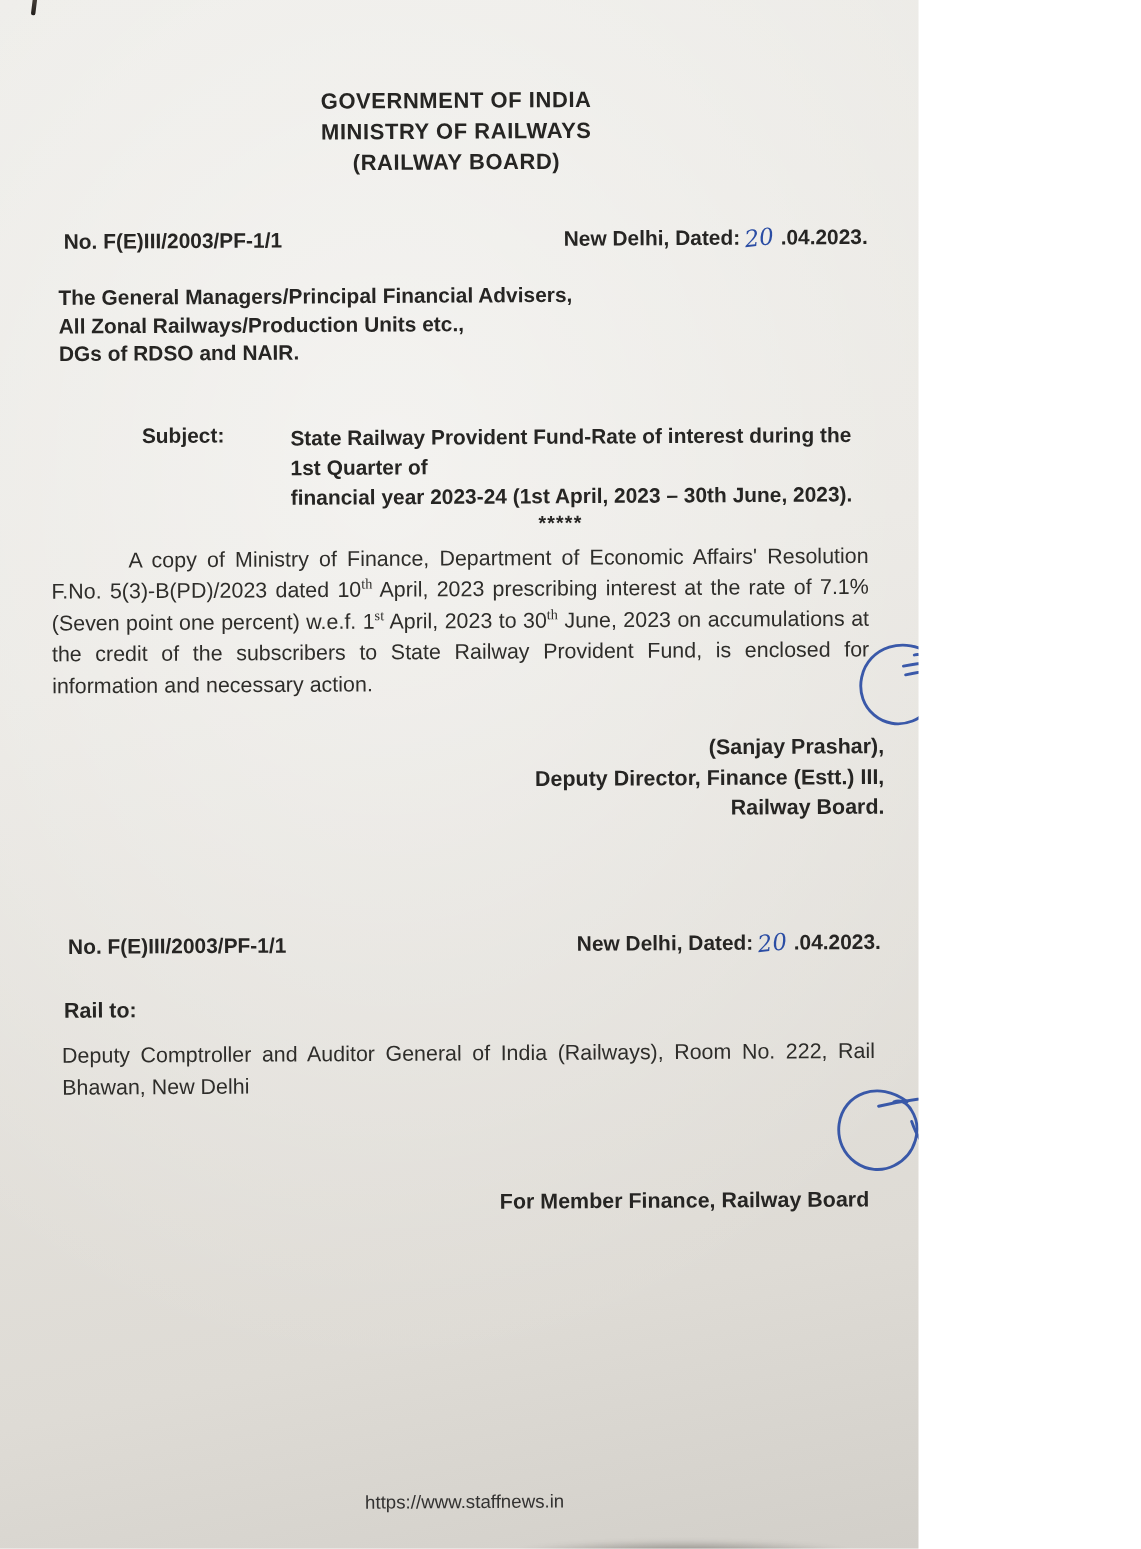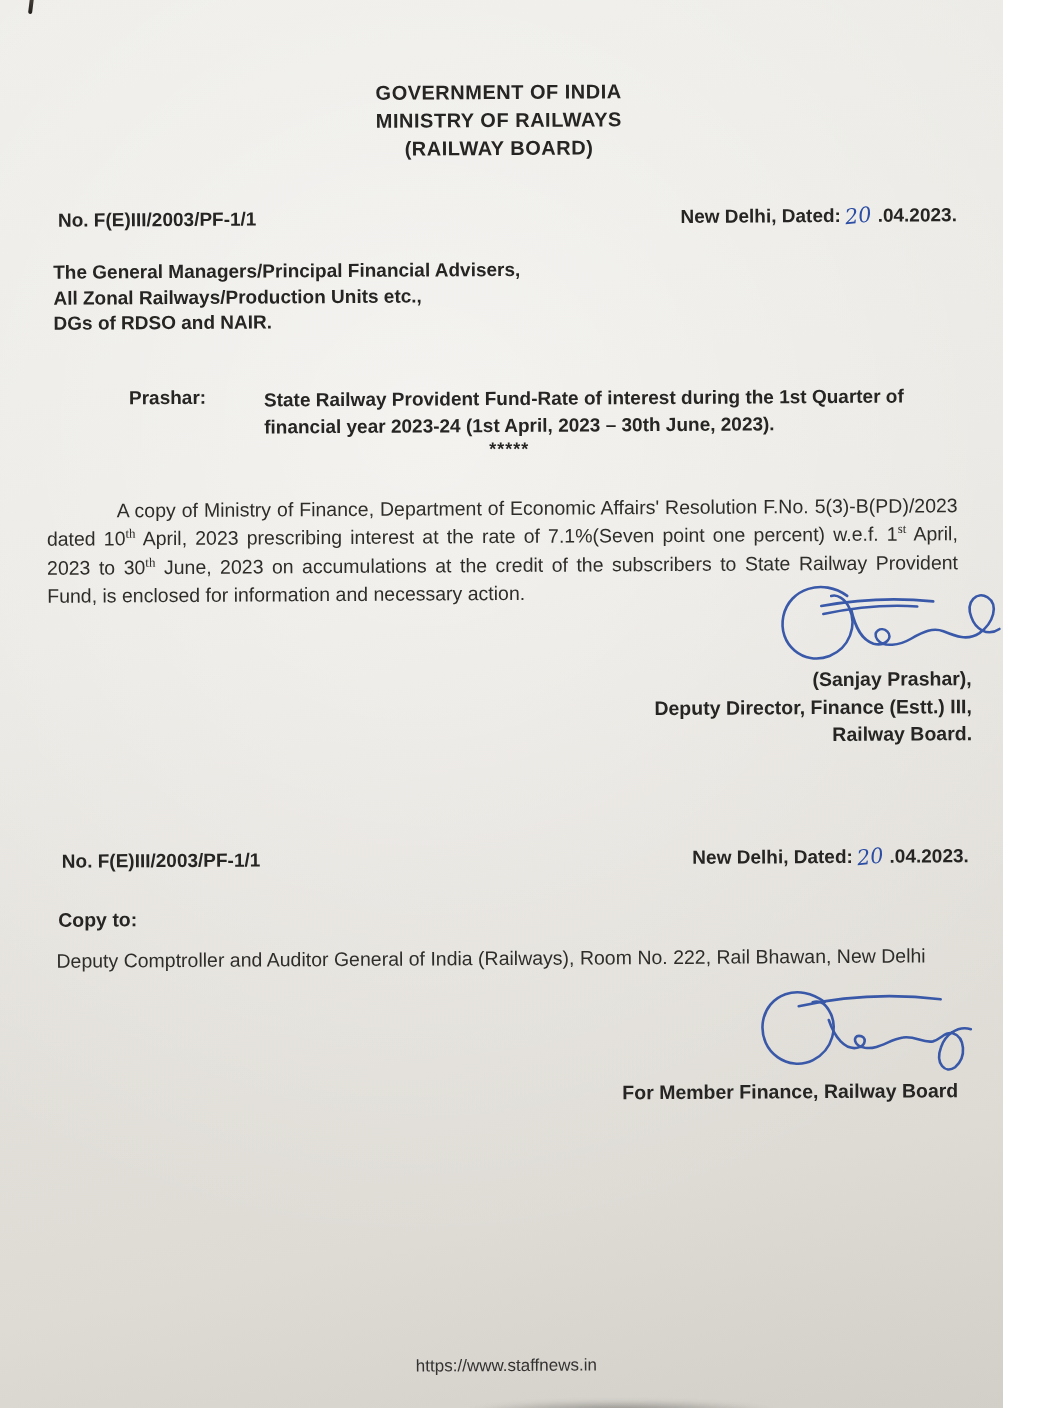--- a/index.html
+++ b/index.html
@@ -10,7 +10,7 @@
   }
   .paper {
     position: relative;
-    width: 1003px; height: 1408px;
+    width: 835px; height: 1408px;
     background:
       radial-gradient(130% 95% at 42% 30%, rgba(255,255,255,0.45), rgba(255,255,255,0) 62%),
       linear-gradient(168deg, #edece8 0%, #e9e7e2 40%, #dedbd5 82%, #d2cfc9 100%);

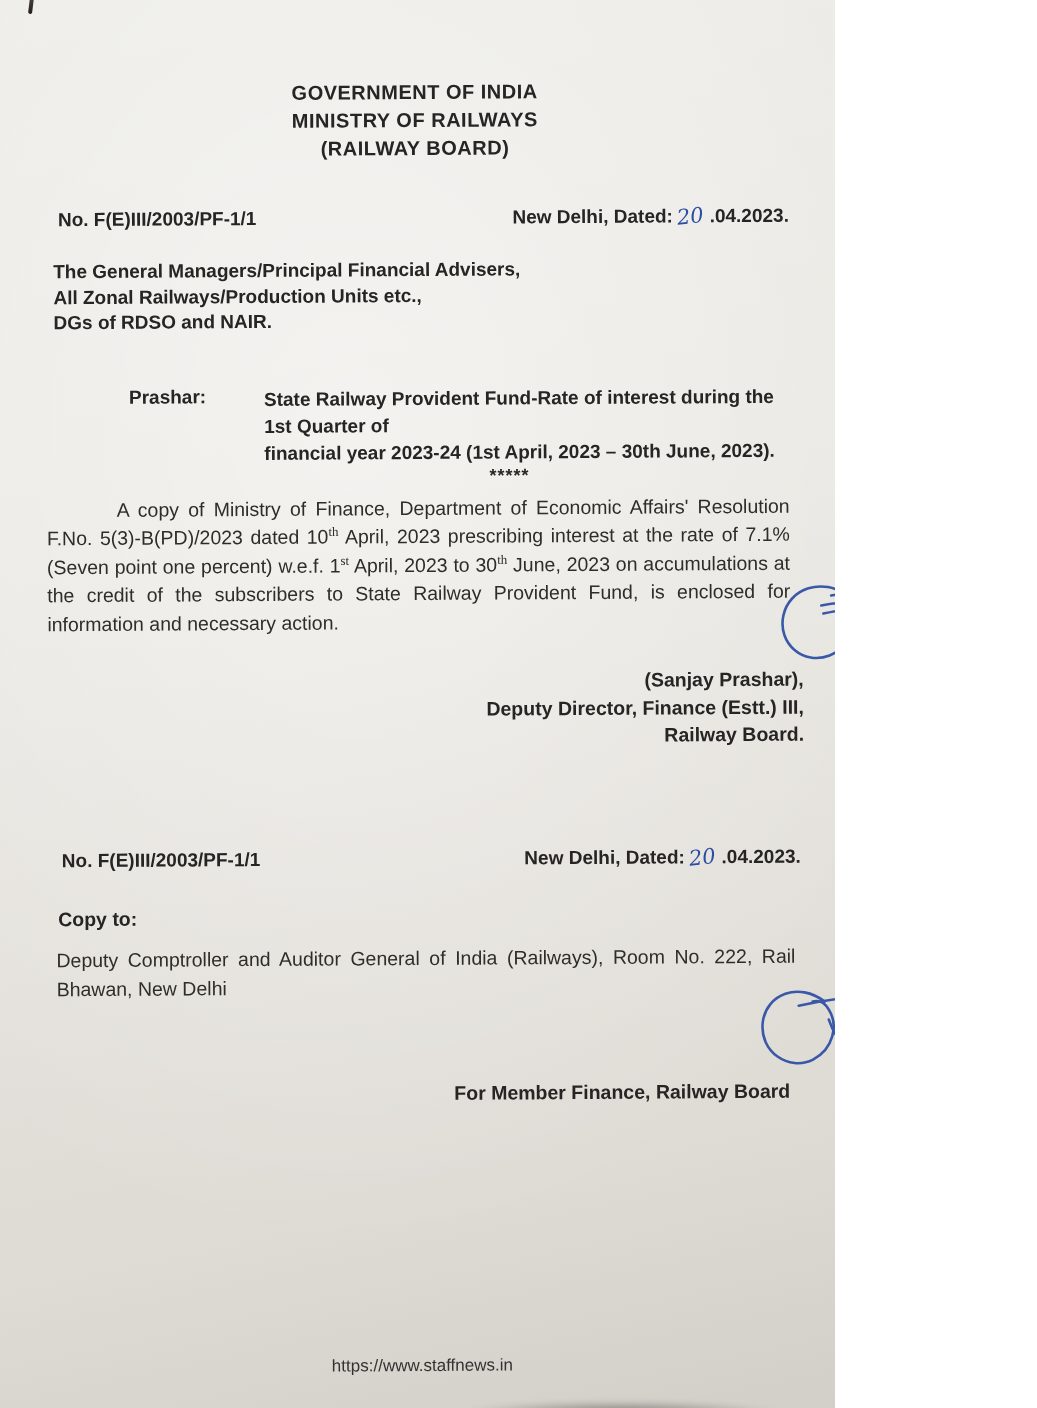--- a/index.html
+++ b/index.html
@@ -147,7 +147,7 @@
     </div>
 
     <div class="subject-block">
-      <div class="subject-label">Prashar:</div>
+      <div class="subject-label">Subject:</div>
       <div class="subject-text">
         <div>State Railway Provident Fund-Rate of interest during the 1st Quarter of</div>
         <div>financial year 2023-24 (1st April, 2023 – 30th June, 2023).</div>

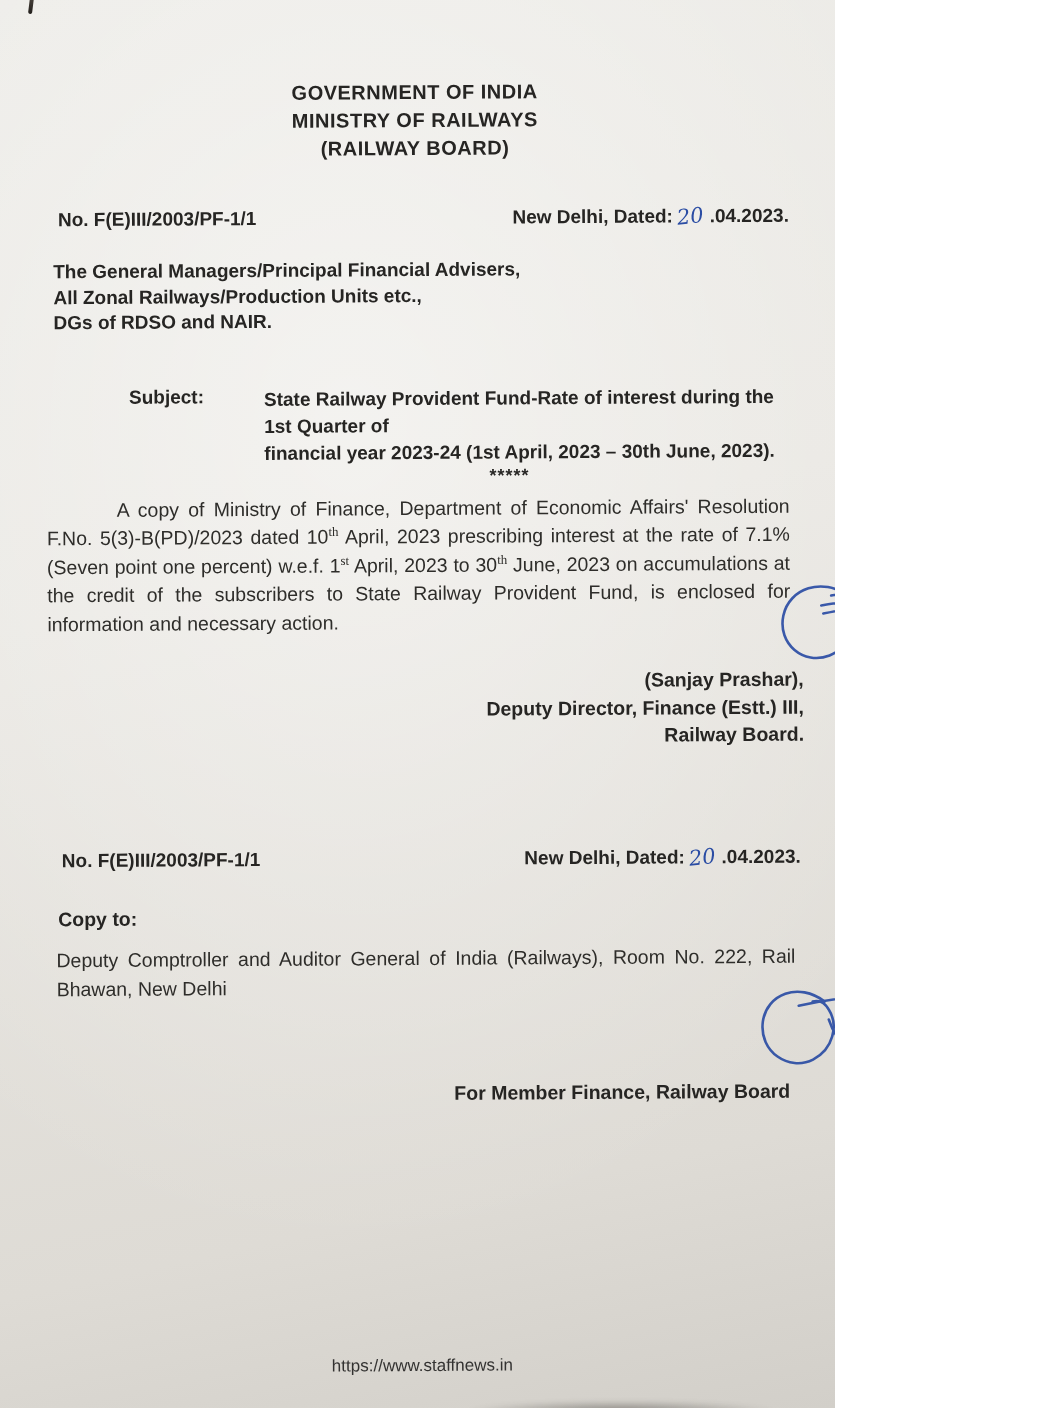--- a/index.html
+++ b/index.html
@@ -178,7 +178,7 @@
       <span><span>New Delhi, Dated:</span><span class="handwritten">20</span><span>.04.2023.</span></span>
     </div>
 
-    <div class="copy-label">Copy to:</div>
+    <div class="copy-label">Rail to:</div>
     <div class="copy-text">Deputy Comptroller and Auditor General of India (Railways), Room No. 222, Rail Bhawan, New Delhi</div>
 
     <div class="signature signature-2">

